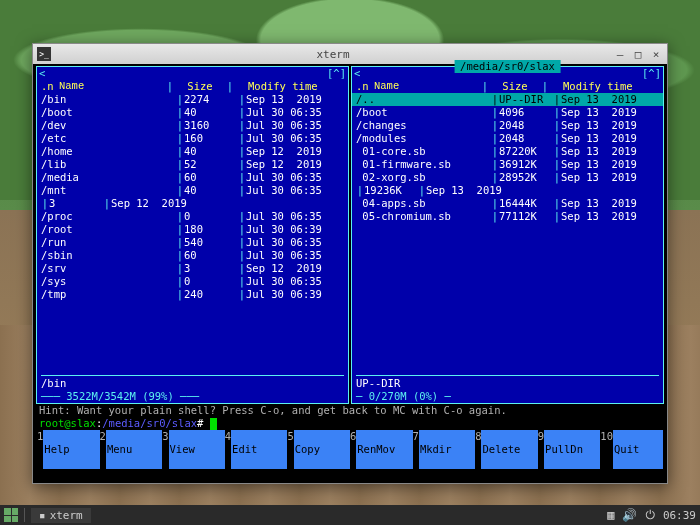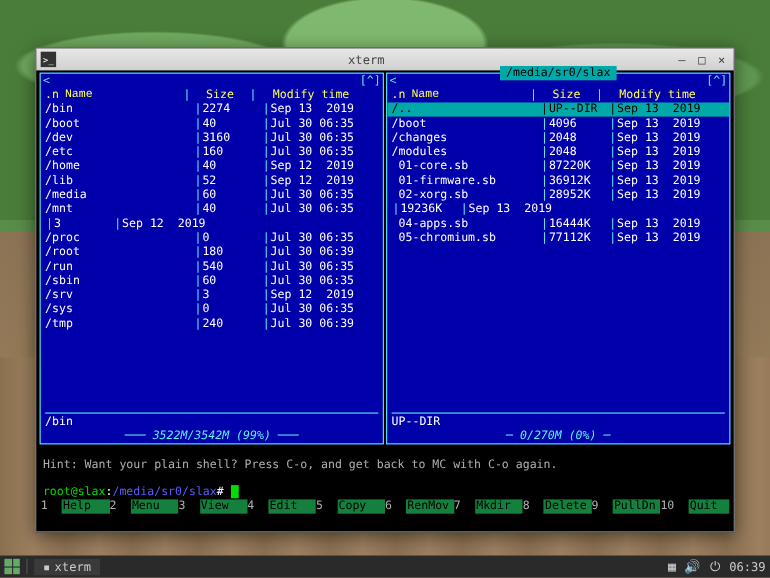--- a/index.html
+++ b/index.html
@@ -75,7 +75,7 @@
 .c-mod{width:98px; white-space:pre;}
 .panel-divider{border-top:1px solid #5cf0f0;margin:0 4px;}
 .panel-info{color:#fff;padding:1px 4px;height:14px;}
-.panel-bottom{color:#5cf0f0;text-align:center;padding:0 4px;position:relative;font-style:italic;}
+.panel-bottom{color:#5cf0f0;padding:0 4px;position:relative;}
 .panel-bottom::before{content:"";position:absolute;left:4px;right:4px;top:50%;}
 .hint{color:#b0b0b0;padding:12px 4px;}
 .prompt{padding:0 4px;}

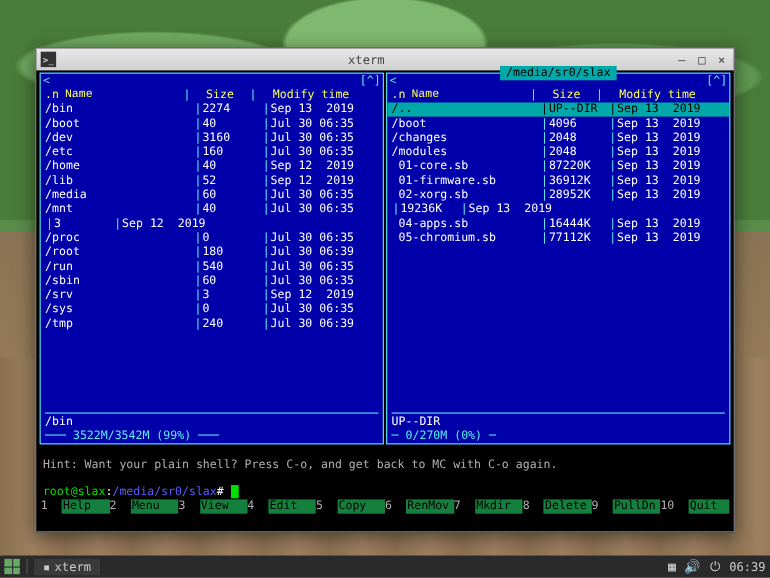--- a/index.html
+++ b/index.html
@@ -77,7 +77,7 @@
 .panel-info{color:#fff;padding:1px 4px;height:14px;}
 .panel-bottom{color:#5cf0f0;padding:0 4px;position:relative;}
 .panel-bottom::before{content:"";position:absolute;left:4px;right:4px;top:50%;}
-.hint{color:#b0b0b0;padding:12px 4px;}
+.hint{color:#b0b0b0;padding:0 4px;}
 .prompt{padding:0 4px;}
 .prompt-user{color:#00e000;}
 .prompt-path{color:#5c5cff;}

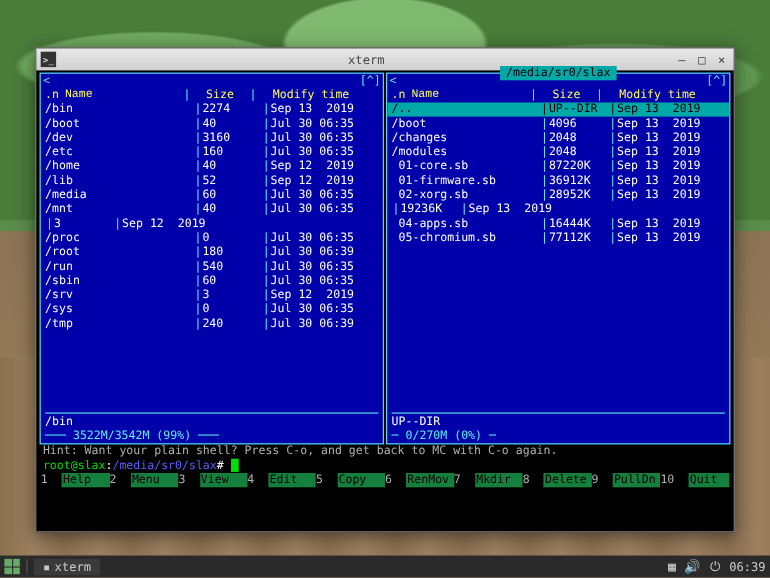--- a/index.html
+++ b/index.html
@@ -85,7 +85,7 @@
 .fkeys{display:flex;padding:0 2px;}
 .fkey{flex:1;display:flex;}
 .fkey-num{color:#b0b0b0;}
-.fkey-label{background:#15803d;color:#000;flex:1;padding:0 1px;margin-left:13px;}
+.fkey-label{background:#3b82f6;color:#000;flex:1;padding:13px 1px;}
 .taskbar{
   position:absolute;bottom:0;left:0;right:0;height:20px;
   background:#2a2a2a;display:flex;align-items:center;padding:0 4px;

